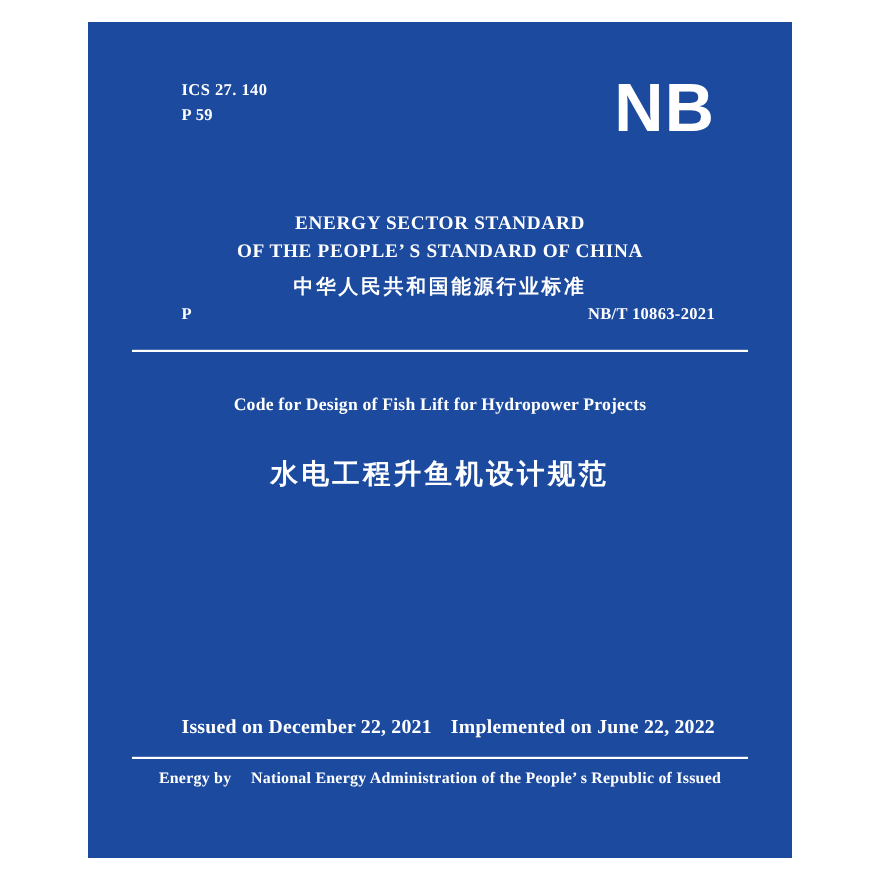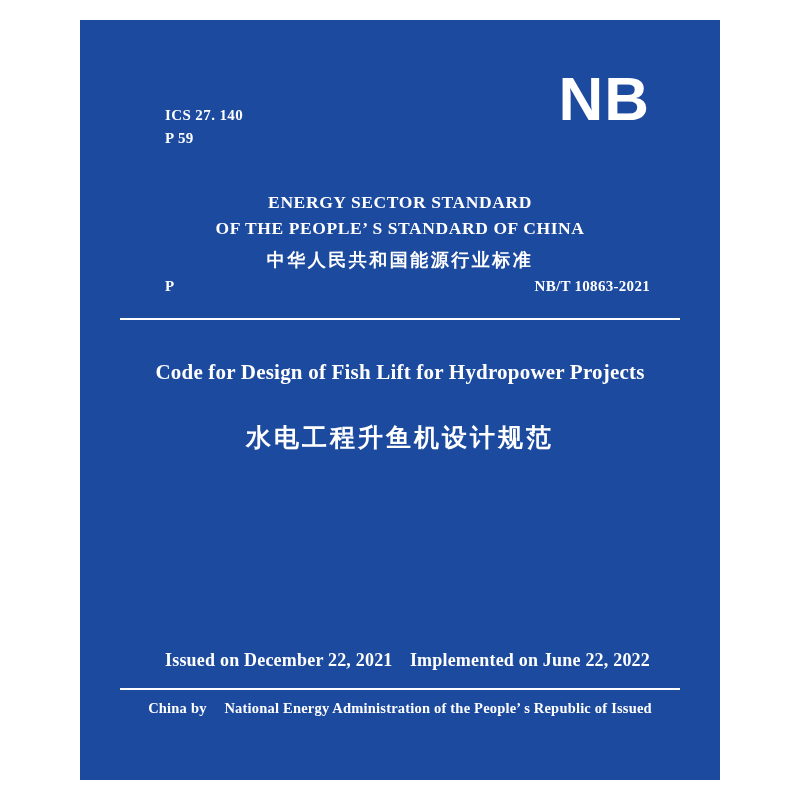--- a/index.html
+++ b/index.html
@@ -28,7 +28,7 @@
   .ics-block {
     position: absolute;
     left: 85px;
-    top: 84px;
+    top: 51px;
     font-weight: bold;
     font-size: 15px;
     line-height: 1.55;

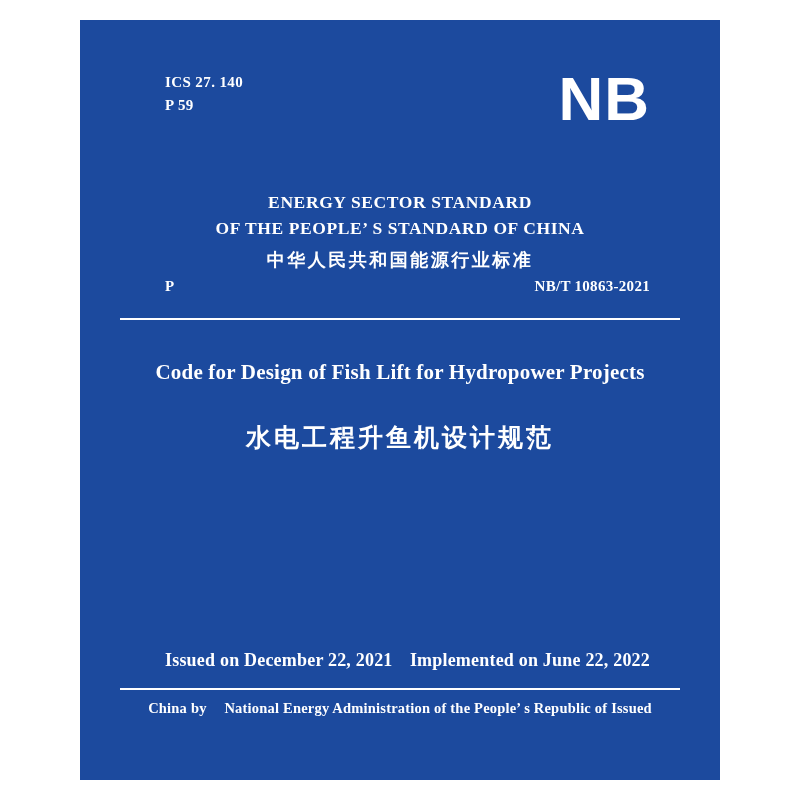--- a/index.html
+++ b/index.html
@@ -100,7 +100,7 @@
   }
   .title-en {
     font-weight: bold;
-    font-size: 21px;
+    font-size: 16px;
     letter-spacing: 0.2px;
   }
   .title-cn {

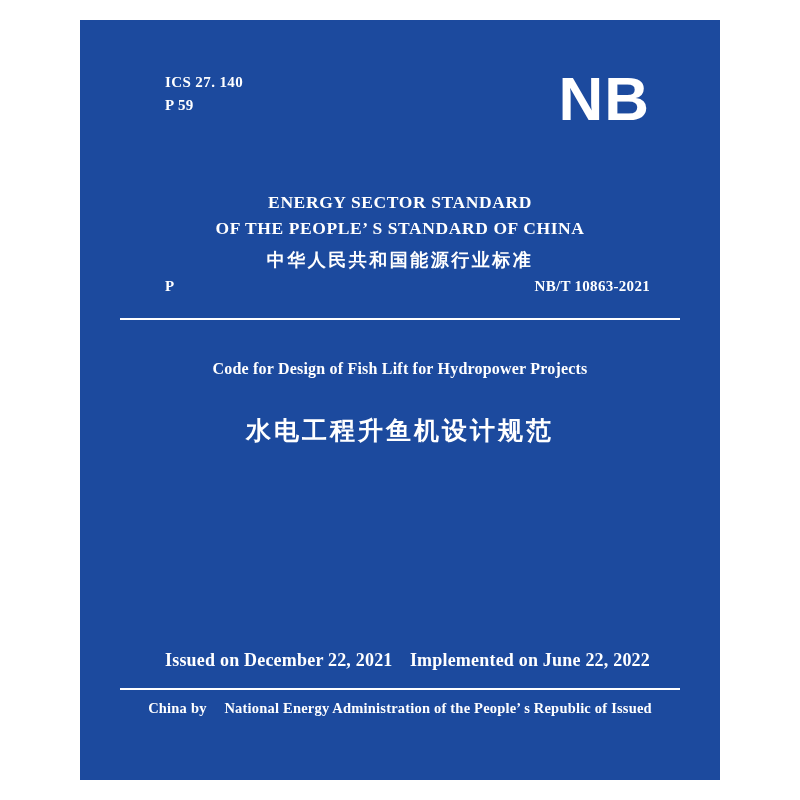--- a/index.html
+++ b/index.html
@@ -174,7 +174,7 @@
     <div class="rule rule-bottom"></div>
 
     <div class="issued-by">
-      <span class="label">China by</span>
+      <span class="label">Energy by</span>
       <span>National Energy Administration of the People’ s Republic of Issued</span>
     </div>
 

